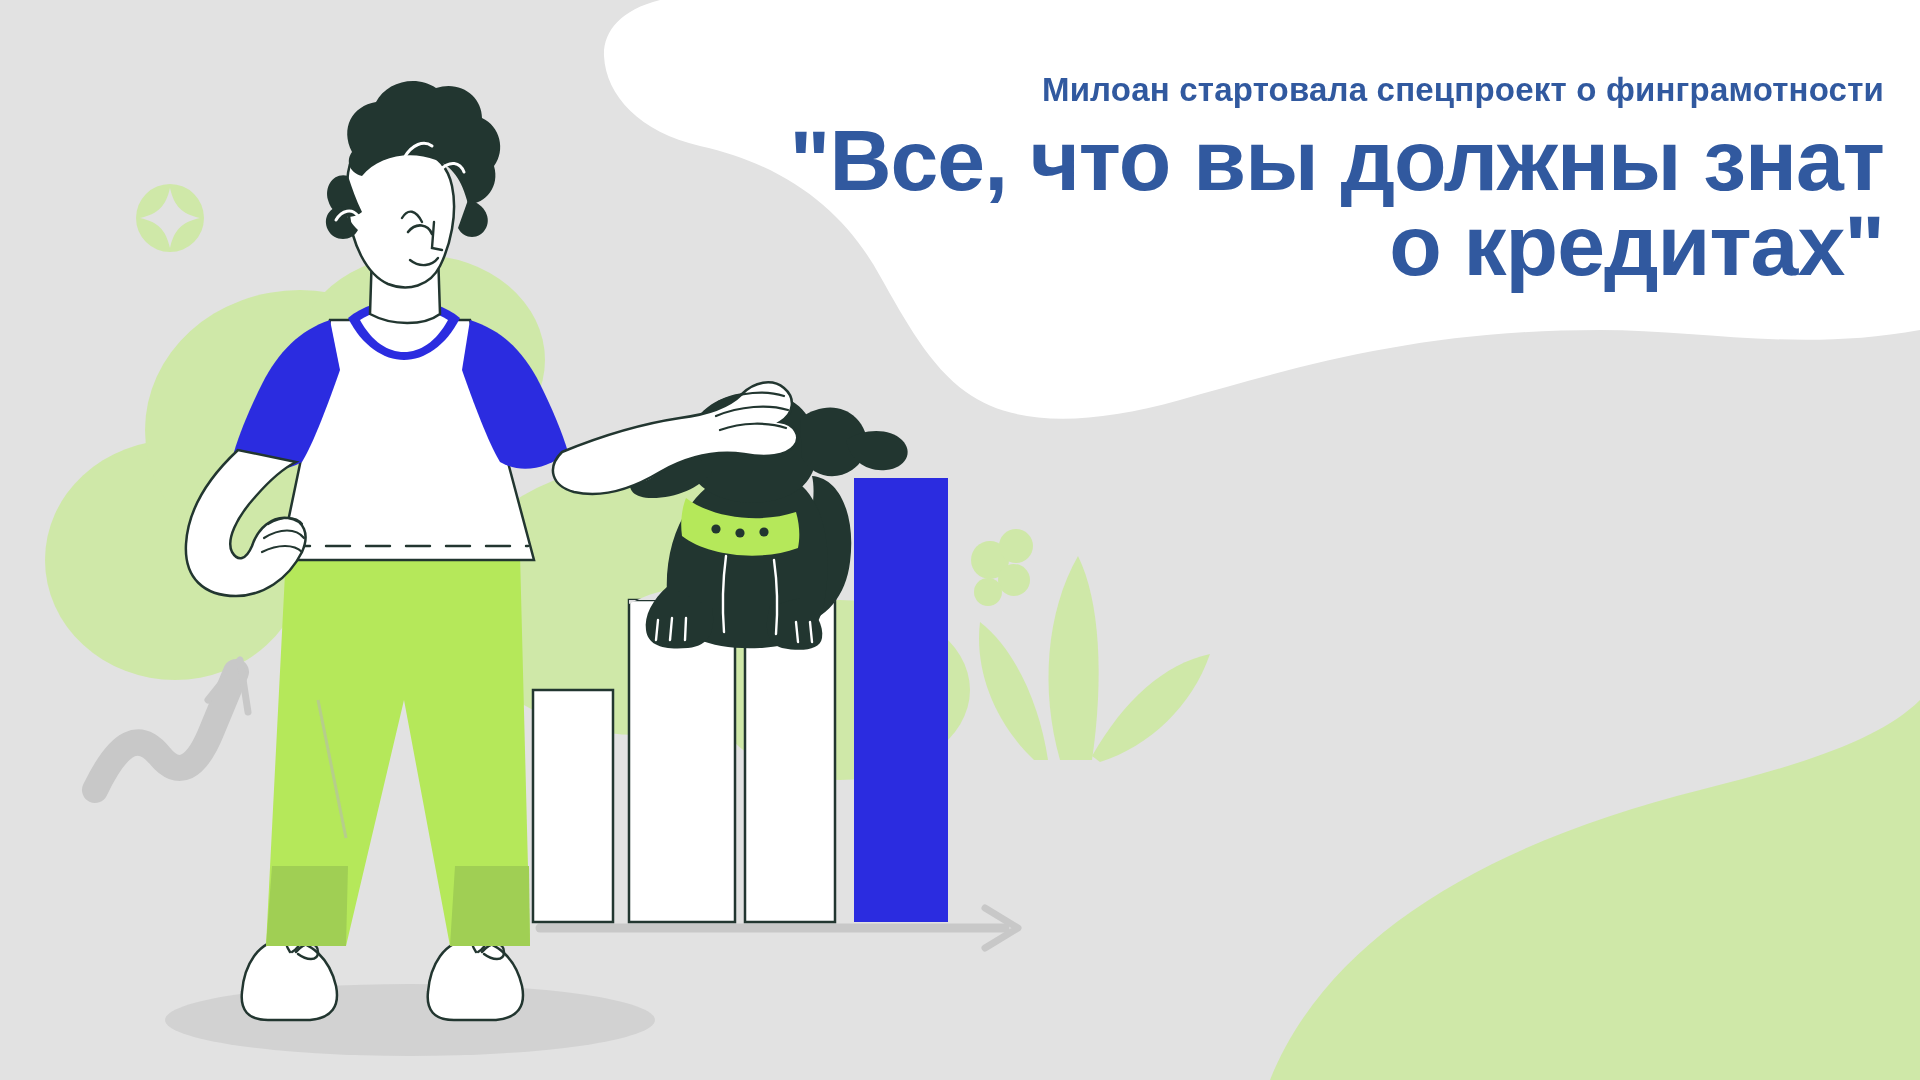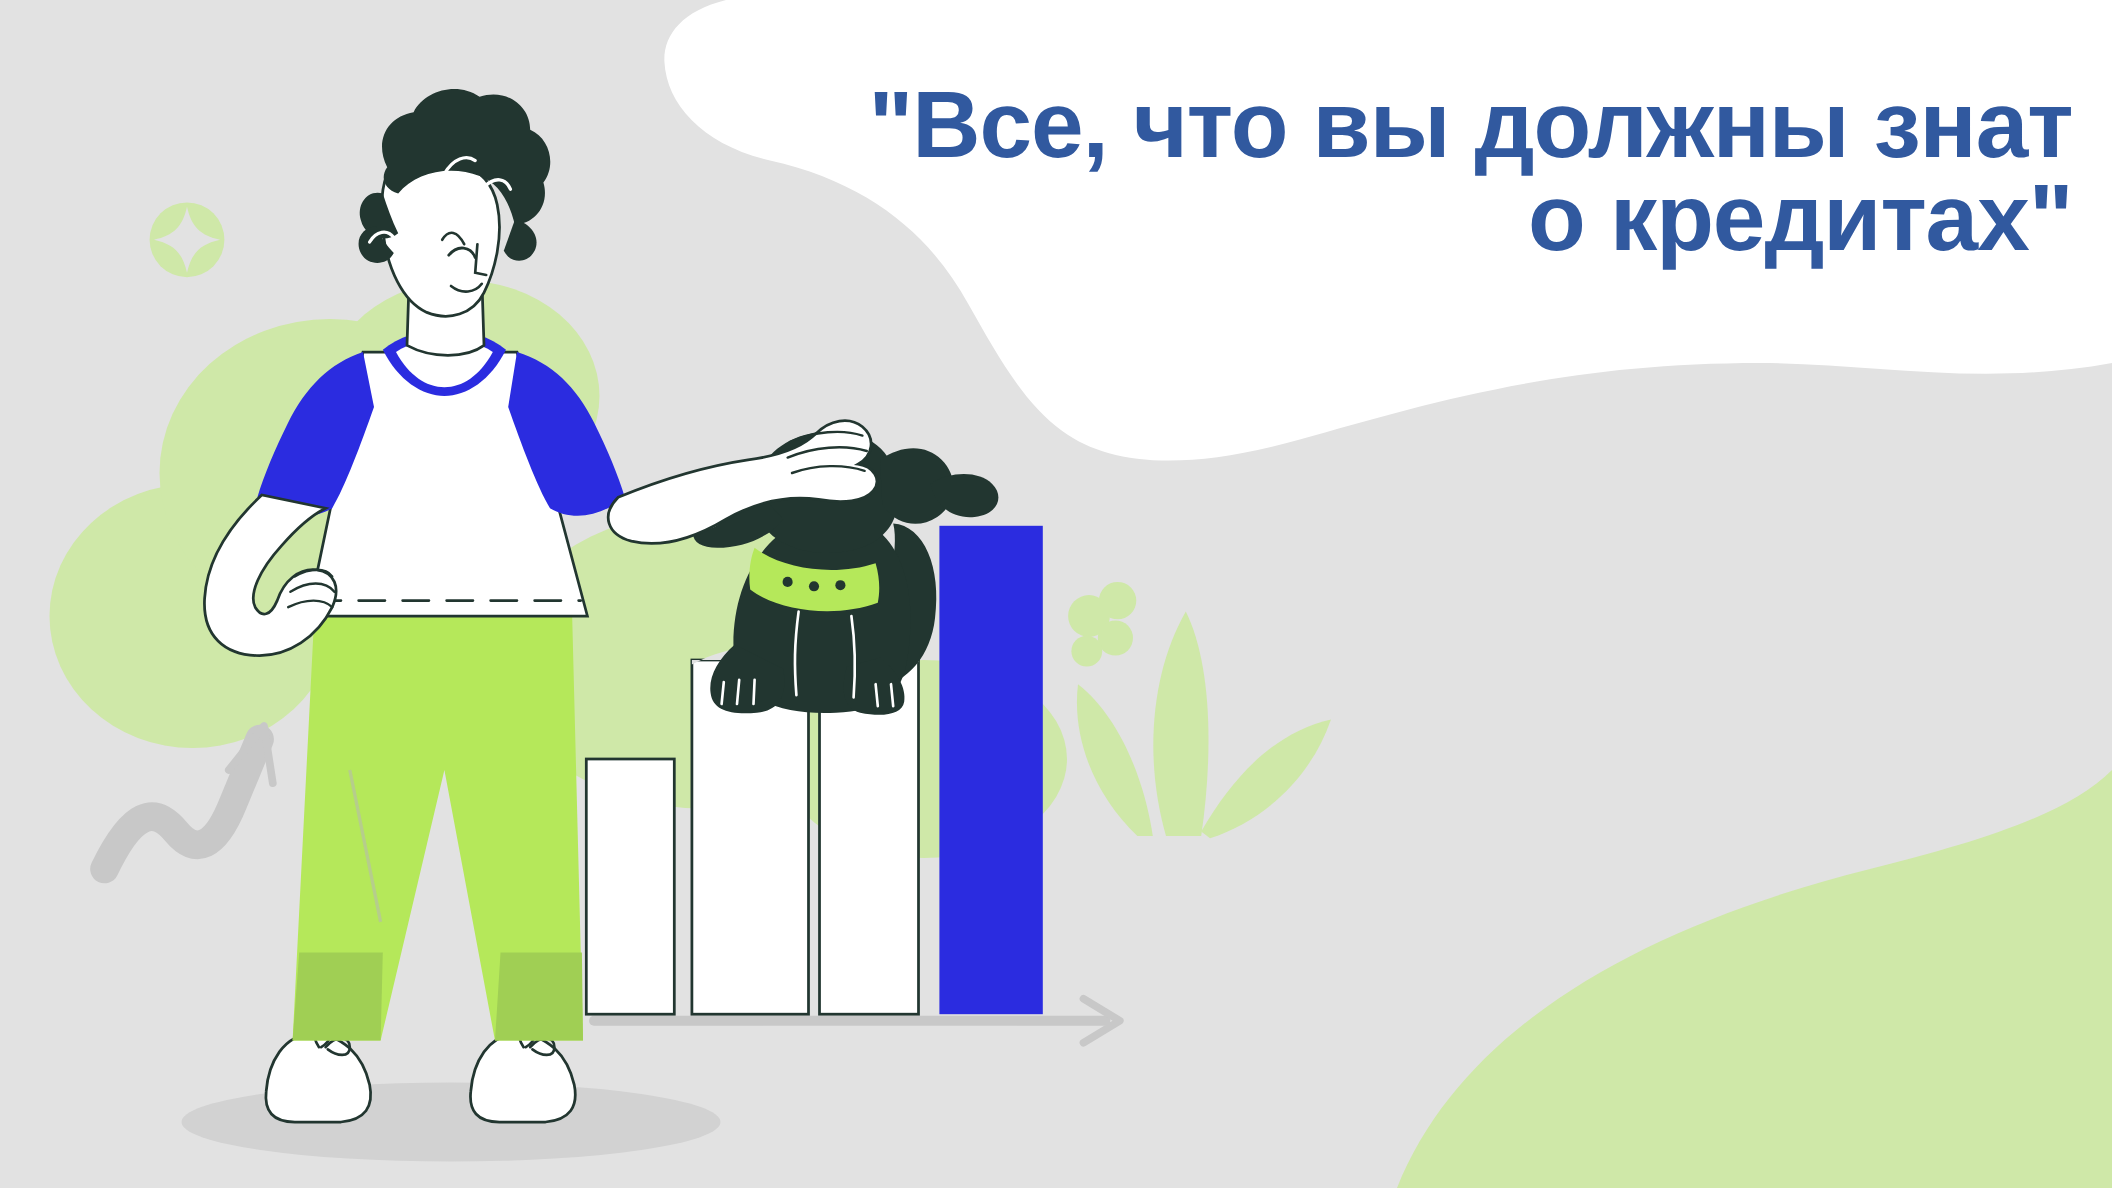--- a/index.html
+++ b/index.html
@@ -295,6 +295,7 @@
 
   <div id="text-layer">
     <div class="headline-block">
+      <p class="eyebrow">Милоан стартовала спецпроект о финграмотности</p>
       <h1 class="title">
         <span class="line">"Все, что вы должны знат</span>
         <span class="line">о кредитах"</span>

